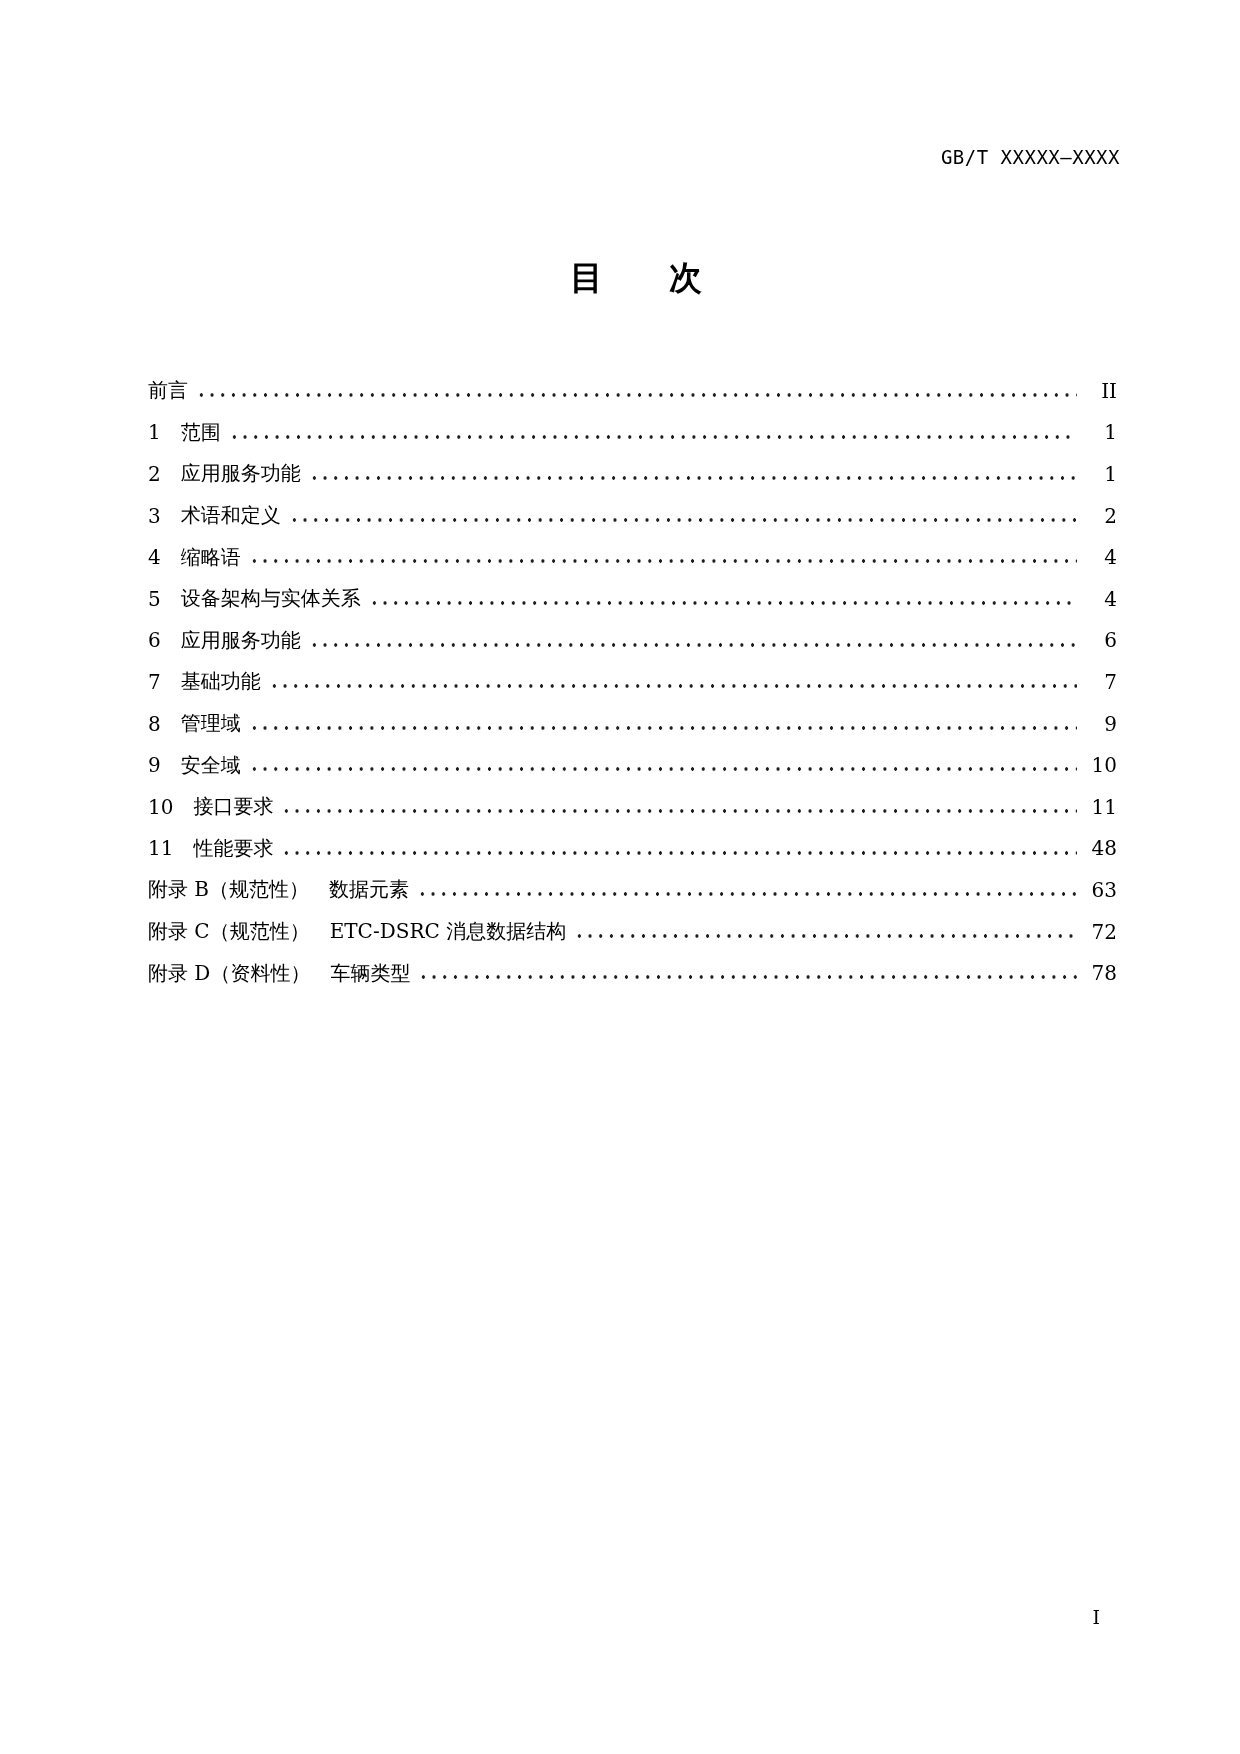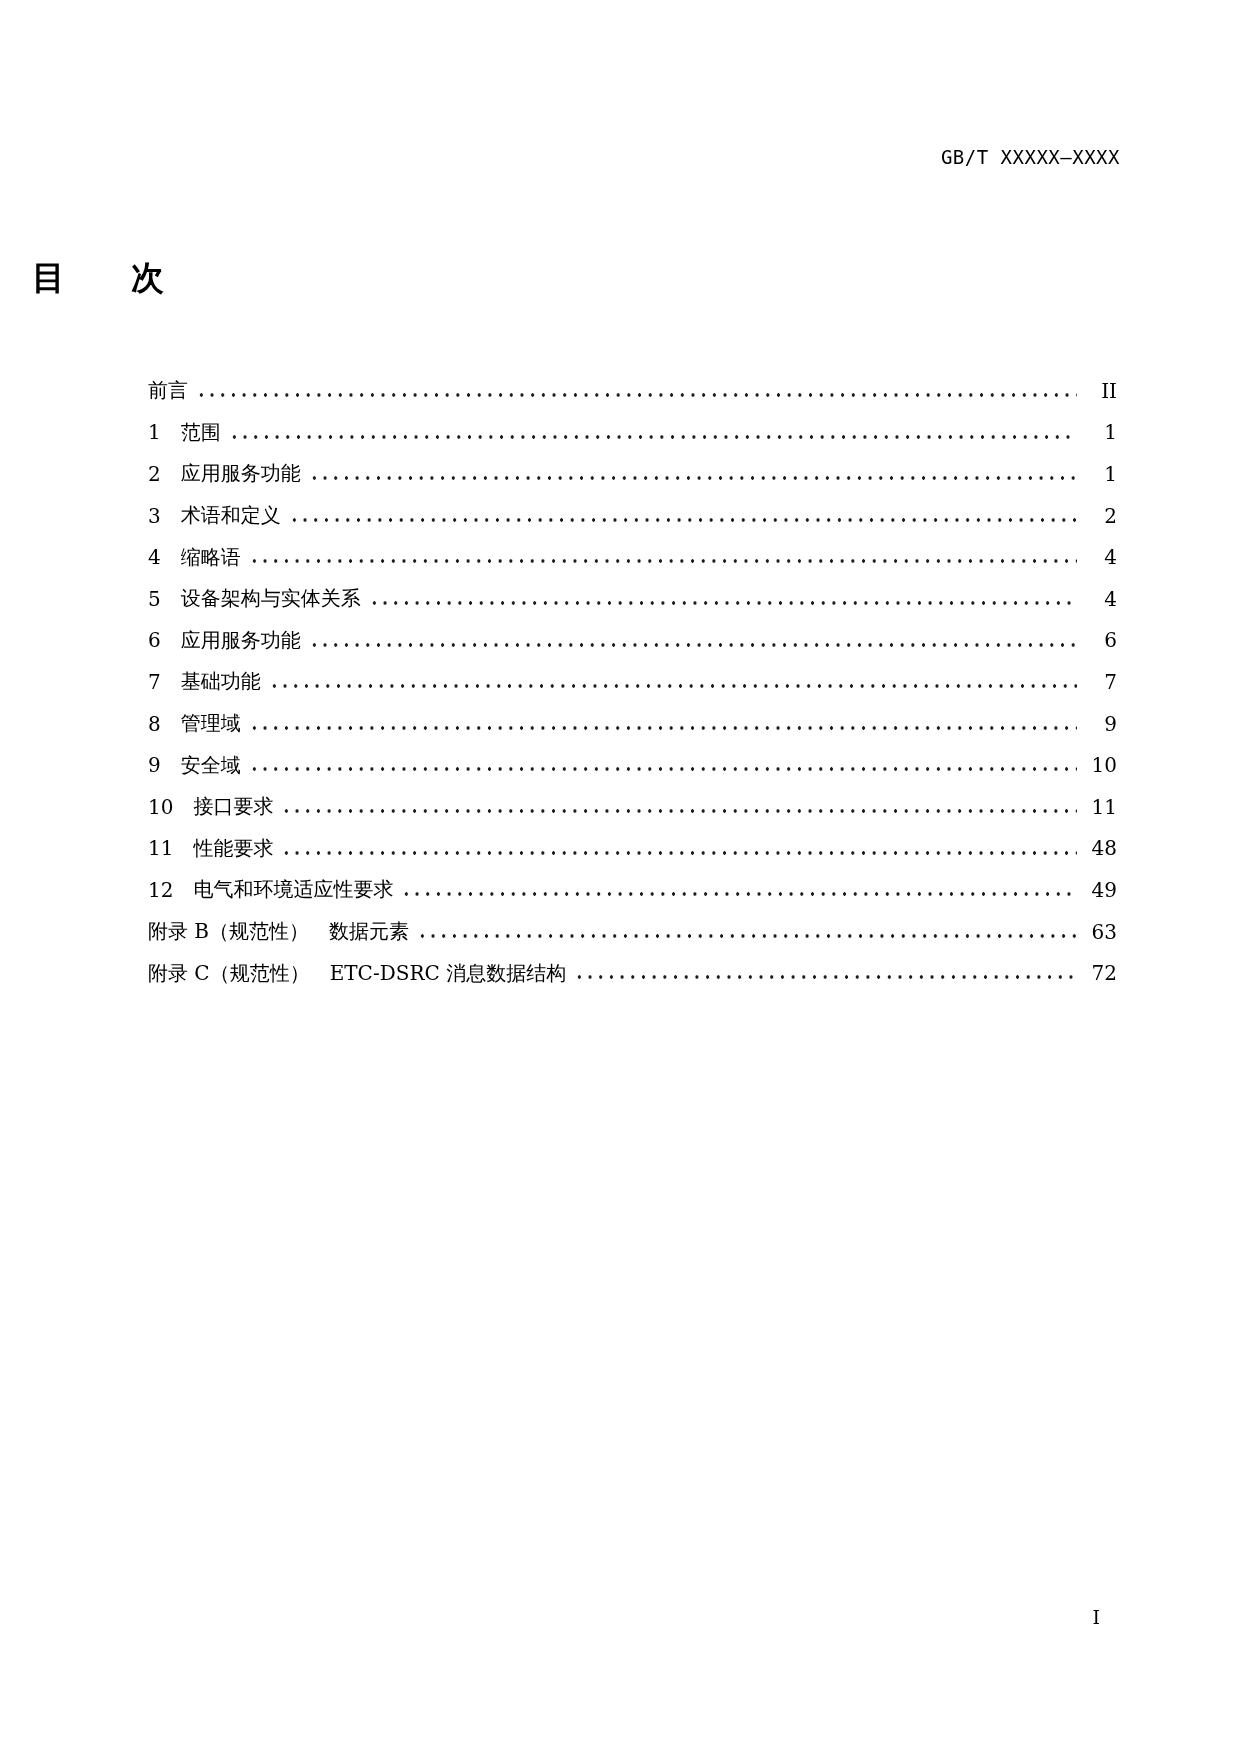--- a/index.html
+++ b/index.html
@@ -33,7 +33,7 @@
     width: 100%;
     box-sizing: border-box;
     padding-left: 32px;
-    text-align: left;
+    text-align: center;
     font-size: 33px;
     font-weight: bold;
     white-space: pre;

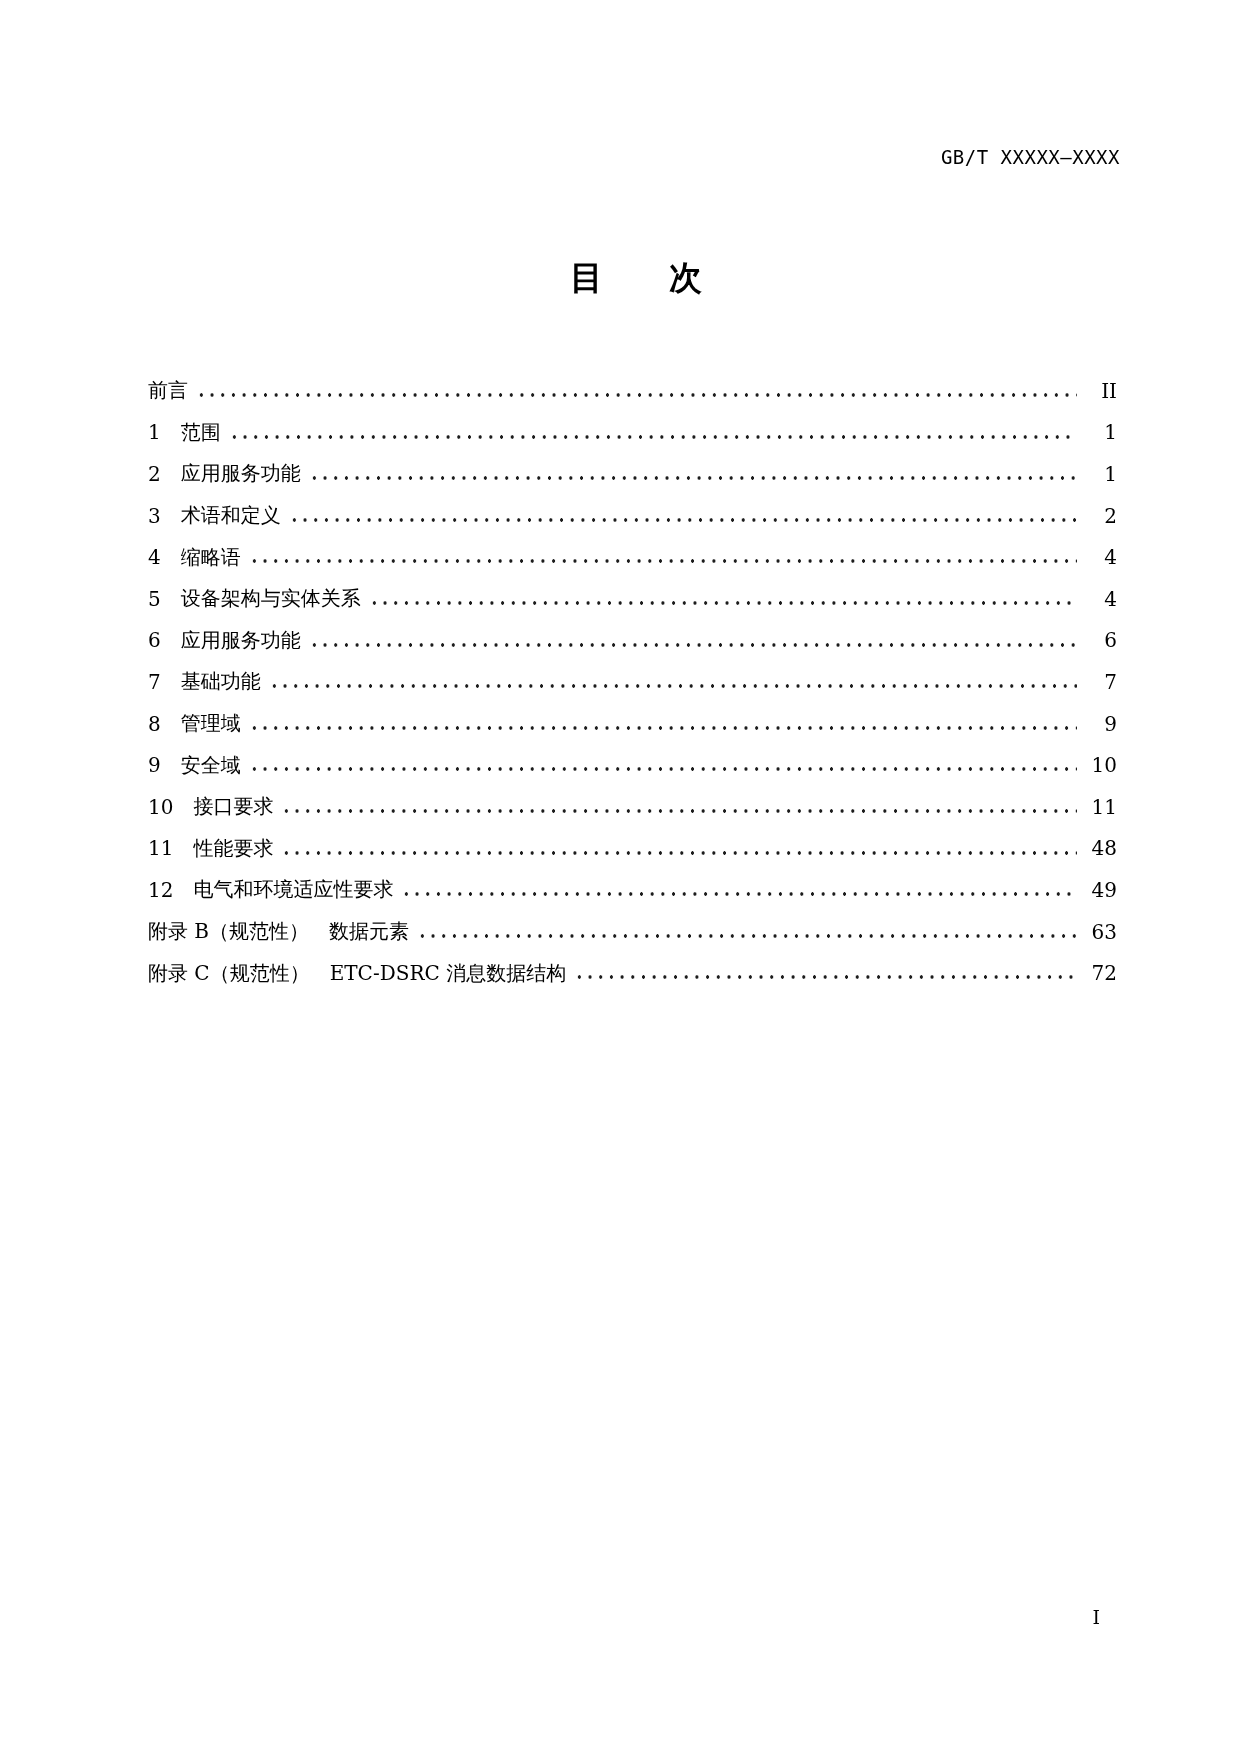--- a/index.html
+++ b/index.html
@@ -177,12 +177,6 @@
     <span class="toc-page">48</span>
   </div>
 
-  <div class="toc-row">
-    <span class="toc-num">12</span>
-    <span class="toc-label">电气和环境适应性要求</span>
-    <span class="dot-leader"></span>
-    <span class="toc-page">49</span>
-  </div>
 
 
 

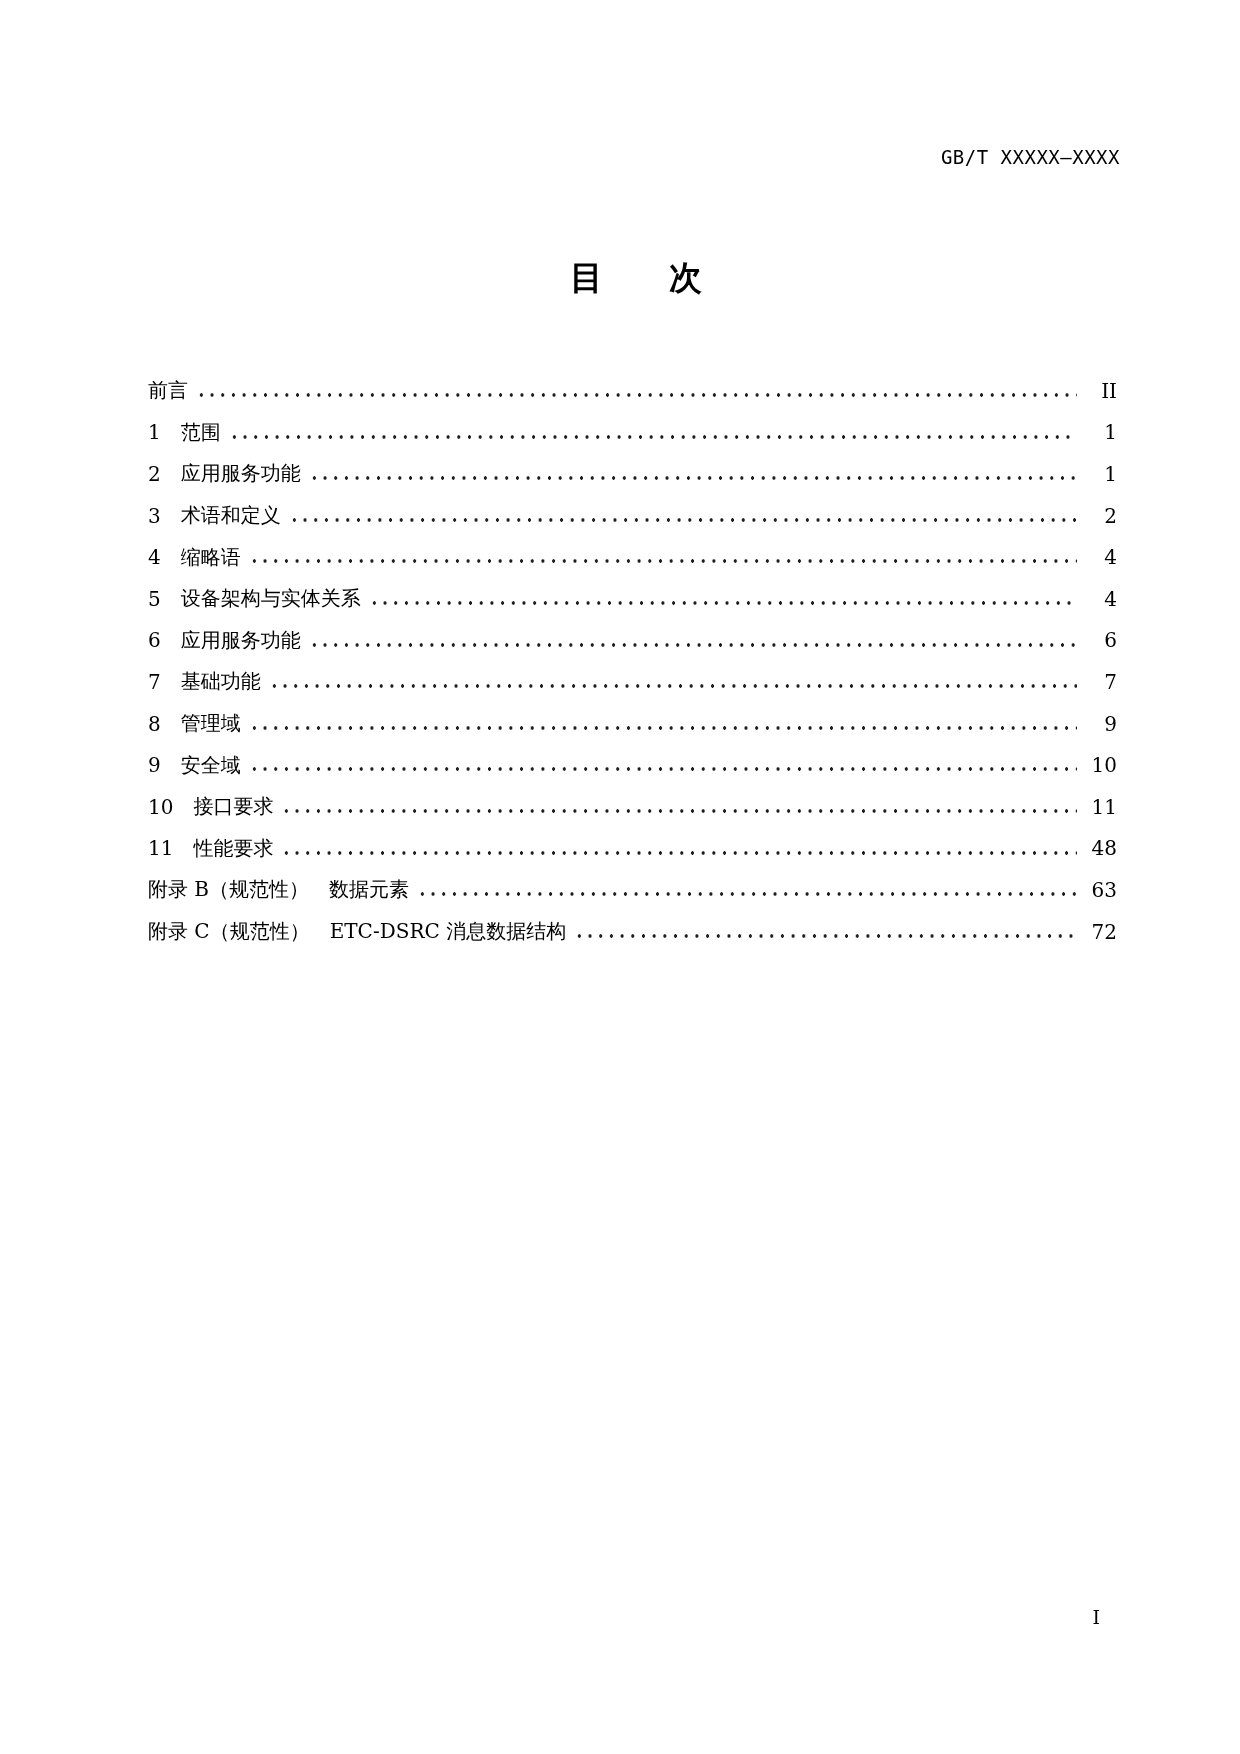--- a/index.html
+++ b/index.html
@@ -194,6 +194,12 @@
     <span class="toc-page">72</span>
   </div>
 
+  <div class="toc-row">
+    <span class="toc-num">附录 D（资料性）</span>
+    <span class="toc-label">车辆类型</span>
+    <span class="dot-leader"></span>
+    <span class="toc-page">78</span>
+  </div>
 
 </div>
 

